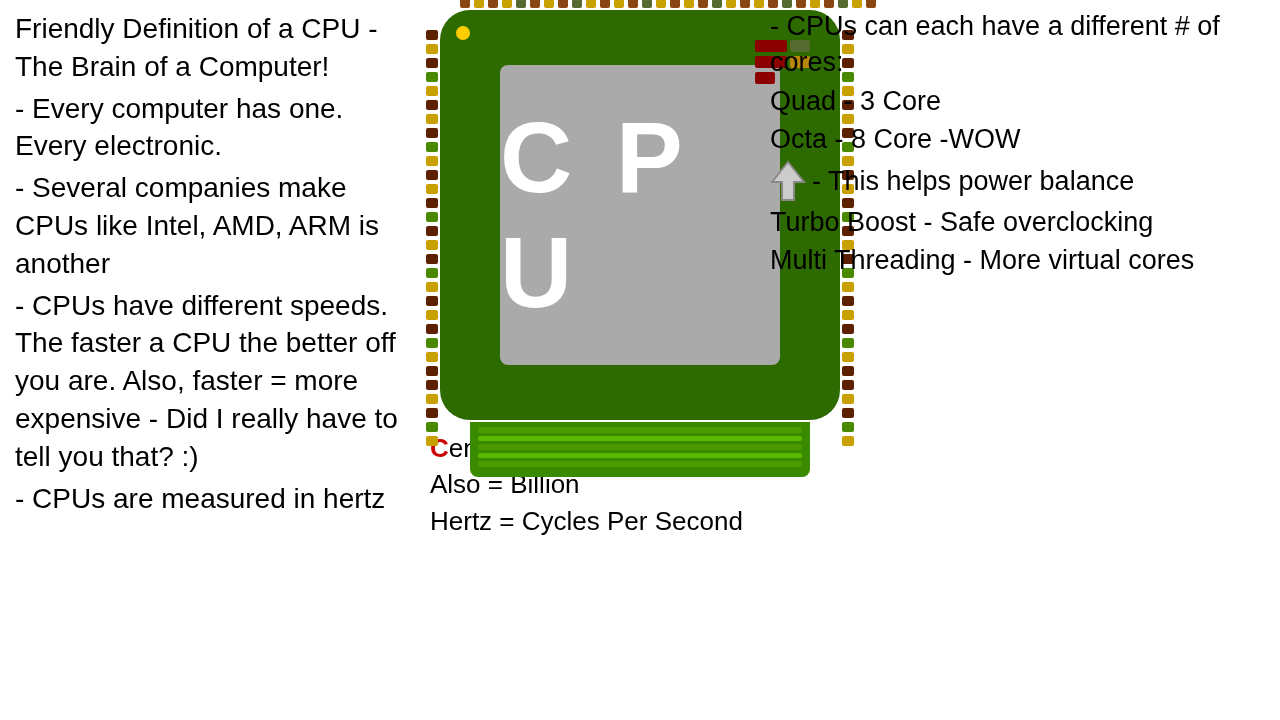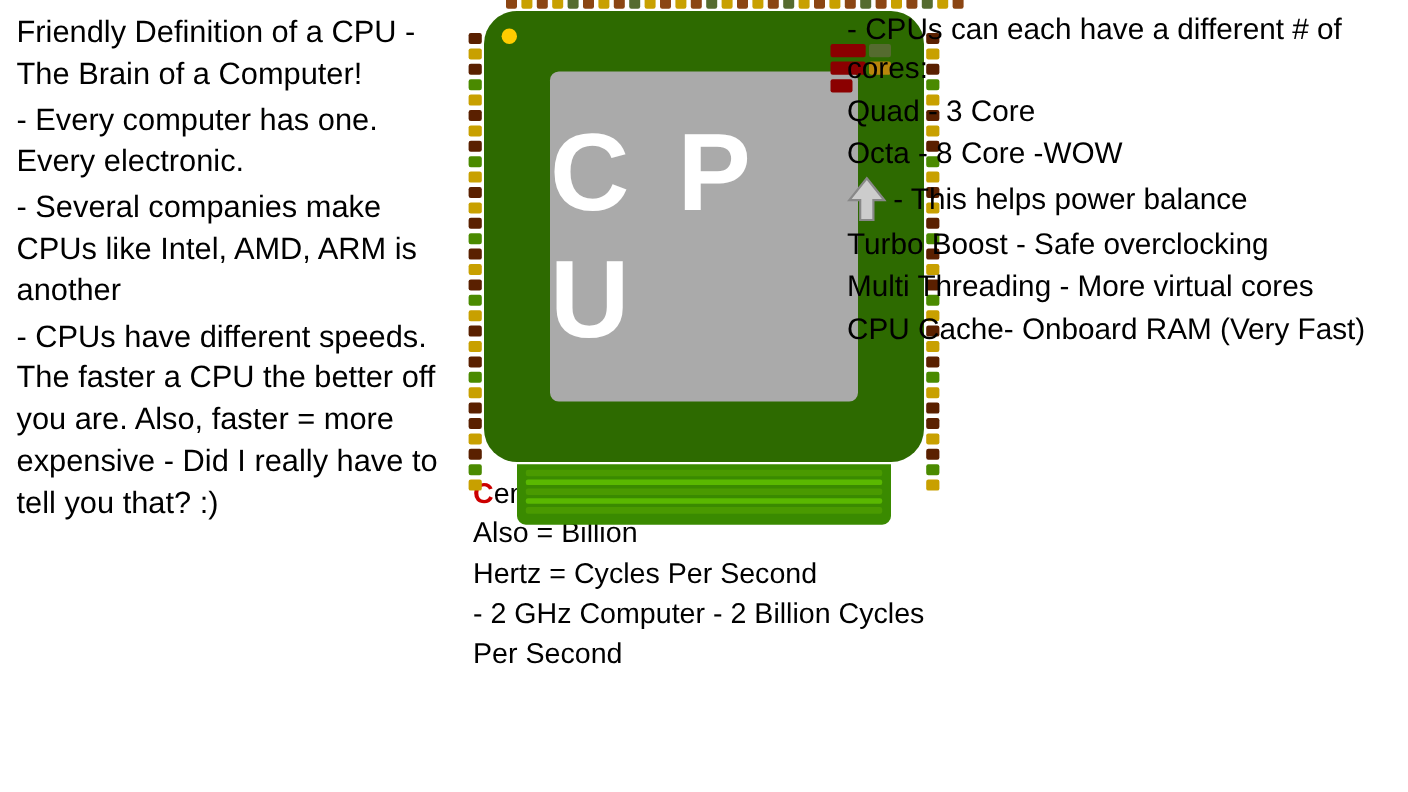--- a/index.html
+++ b/index.html
@@ -369,7 +369,6 @@
   </p>
   <p>Turbo Boost - Safe overclocking</p>
   <p>Multi Threading - More virtual cores</p>
-  <p>CPU Cache- Onboard RAM (Very Fast)</p>
 </div>
 
 </body></html>

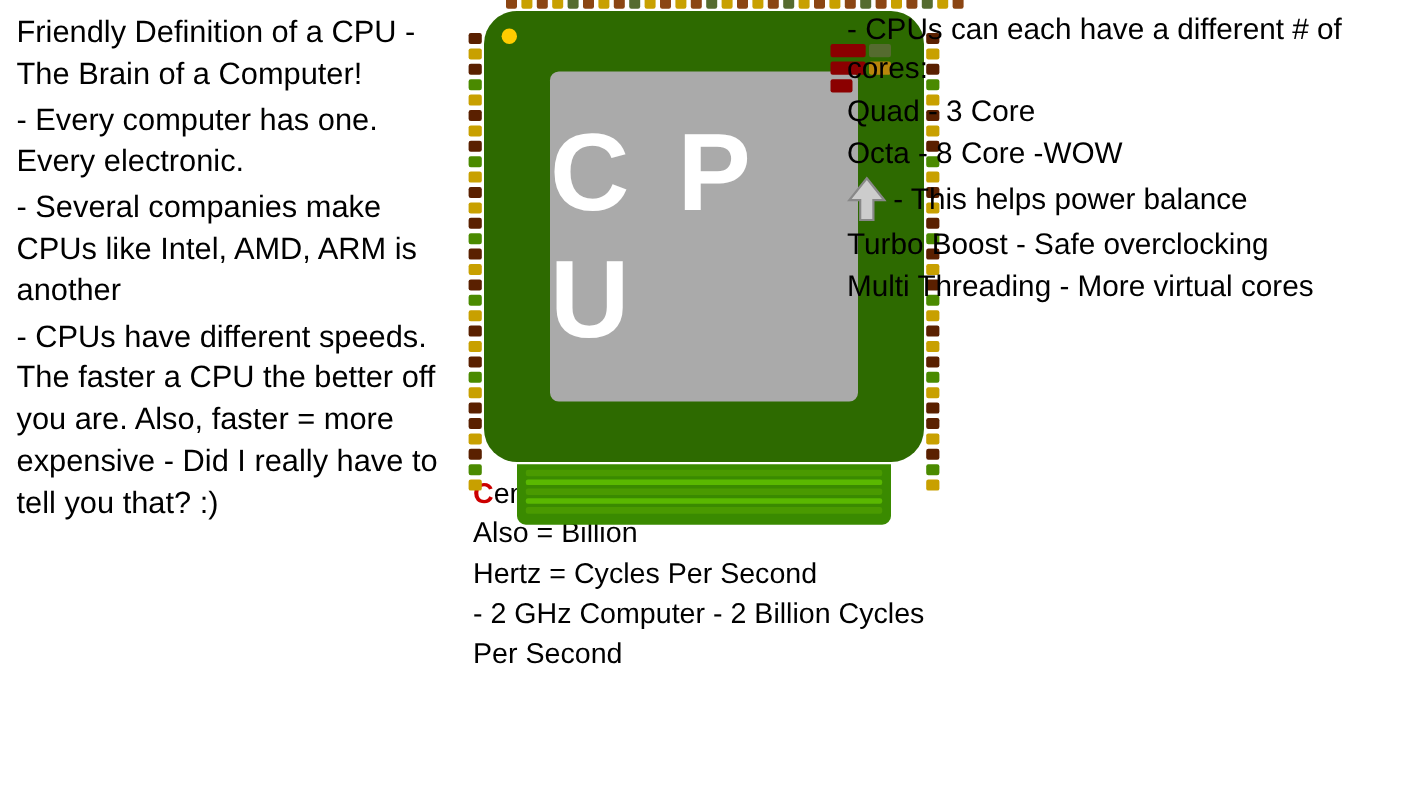--- a/index.html
+++ b/index.html
@@ -206,6 +206,7 @@
   <p>- Every computer has one. Every electronic.</p>
   <p>- Several companies make CPUs like Intel, AMD, ARM is another</p>
   <p>- CPUs have different speeds. The faster a CPU the better off you are. Also, faster = more expensive - Did I really have to tell you that? :)</p>
+  <p>- CPUs are measured in hertz</p>
 </div>
 
 <div class="center-panel">

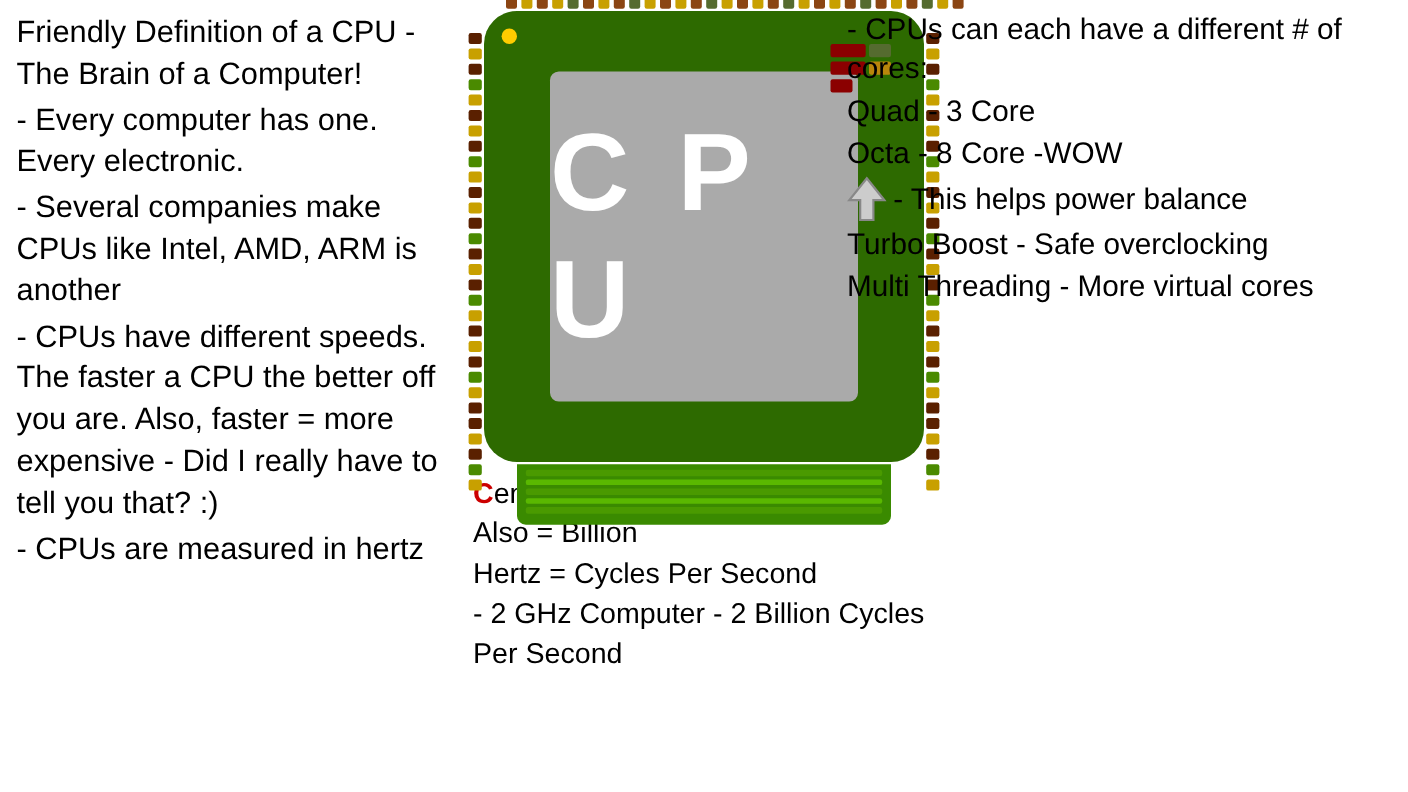--- a/index.html
+++ b/index.html
@@ -352,7 +352,6 @@
     </p>
     <p>Also = Billion</p>
     <p>Hertz = Cycles Per Second</p>
-    <p>- 2 GHz Computer - 2 Billion Cycles Per Second</p>
   </div>
 </div>
 

